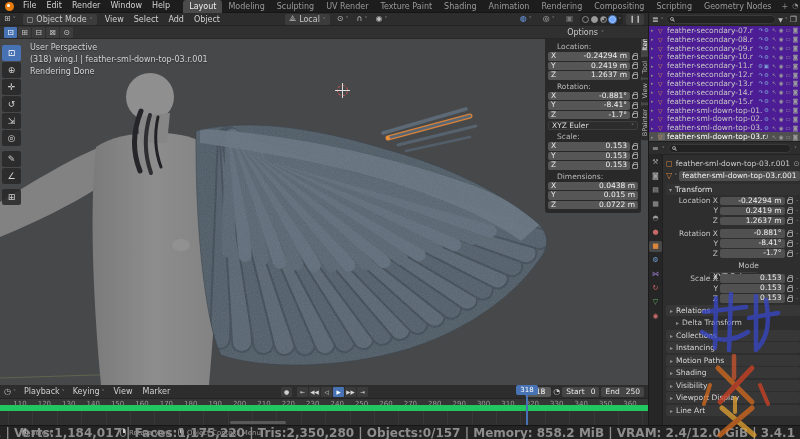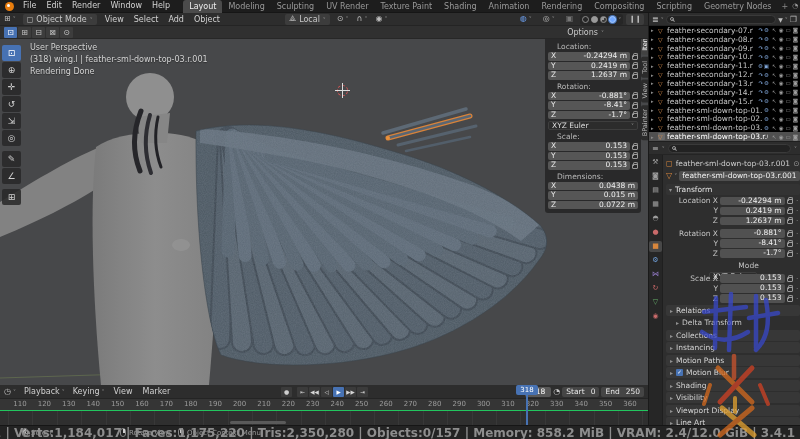--- a/index.html
+++ b/index.html
@@ -73,7 +73,7 @@
   .searchpill{flex:1;display:flex;align-items:center;gap:2px;background:#222;border:1px solid #3a3a3a;border-radius:5px;height:9px;padding:0 3px;}
   .mag{width:4px;height:4px;border:1px solid #999;border-radius:50%;position:relative;flex:none;}
   .mag::after{content:"";position:absolute;width:3px;height:1px;background:#999;transform:rotate(45deg);right:-2px;bottom:-1px;}
-  .outrows{height:115px;overflow:hidden;background:#000000;}
+  .outrows{height:115px;overflow:hidden;background:#4c1d95;}
   .orow{display:flex;align-items:center;height:8.85px;padding:0 2px;gap:2px;color:#c6c6c6;}
   .orow .exp{color:#8a8a8a;font-size:5px;width:5px;flex:none;}
   .orow .mesh{color:#d38a4a;font-size:6px;width:7px;flex:none;}

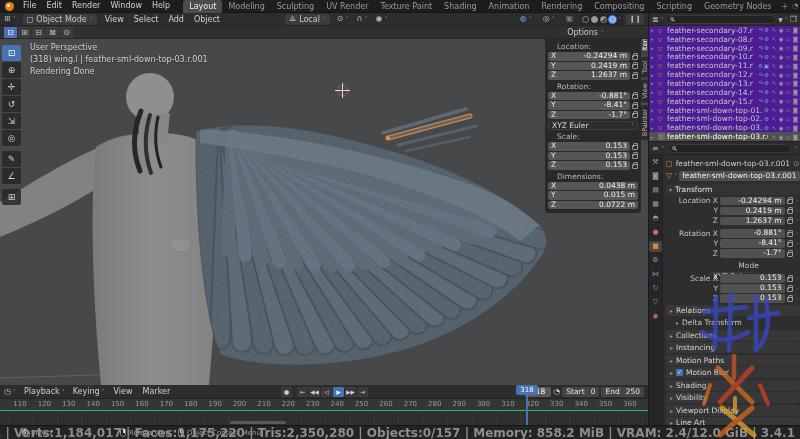--- a/index.html
+++ b/index.html
@@ -754,11 +754,6 @@
           </div>
         <div class="psection">
             <span class="carat">▸</span>
-            <span class="checkbox">✓</span>
-            <span>Motion Blur</span>
-          </div>
-        <div class="psection">
-            <span class="carat">▸</span>
             <span>Shading</span>
           </div>
         <div class="psection">

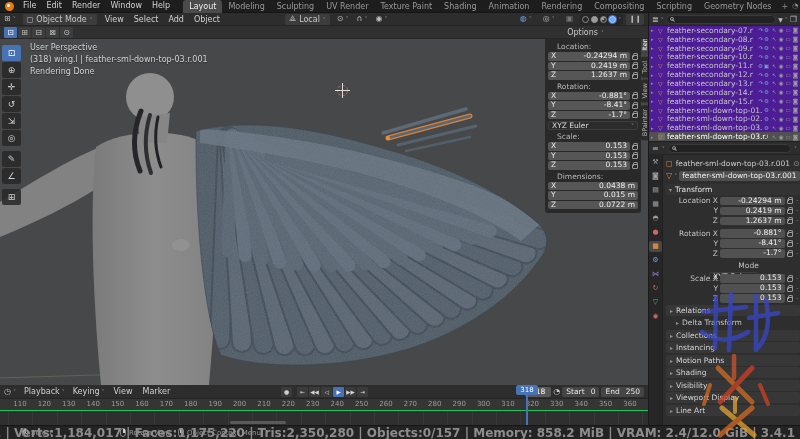--- a/index.html
+++ b/index.html
@@ -115,7 +115,7 @@
   .ffield{background:#595959;border-radius:2px;color:#fff;padding:0 6px;height:10px;line-height:10px;font-size:7.5px;}
   .fsfield{background:#454545;border-radius:2px;color:#e8e8e8;padding:0 4px;height:10px;line-height:10px;font-size:7.5px;display:flex;gap:6px;}
   .stopwatch{color:#c9c9c9;font-size:8px;}
-  .ruler{position:relative;height:12px;background:#353535;border-bottom:1px solid #22c55e;overflow:hidden;}
+  .ruler{position:relative;height:12px;background:#353535;border-bottom:6px solid #22c55e;overflow:hidden;}
   .tick{position:absolute;top:1px;width:22px;text-align:center;color:#9b9b9b;font-size:7px;}
   .tracks{position:relative;height:14px;background:#2f2f2f;background-image:repeating-linear-gradient(90deg,#383838 0,#383838 1px,transparent 1px,transparent 24.4px);background-position:8px 0;}
   .hscroll{position:absolute;left:230px;top:10px;width:56px;height:3px;border-radius:2px;background:#5a5a5a;}

